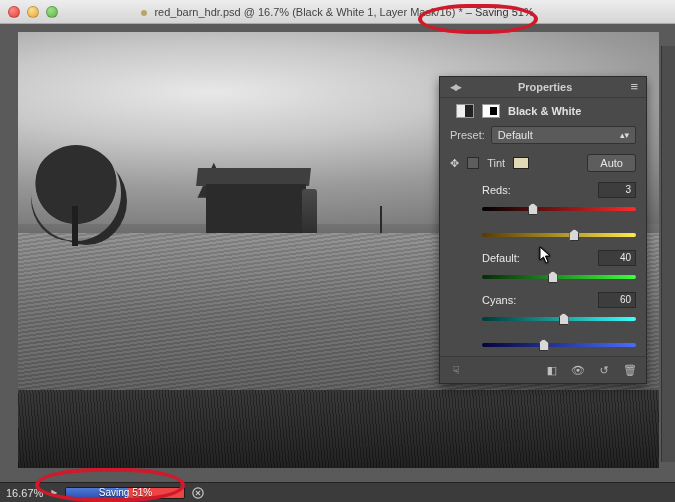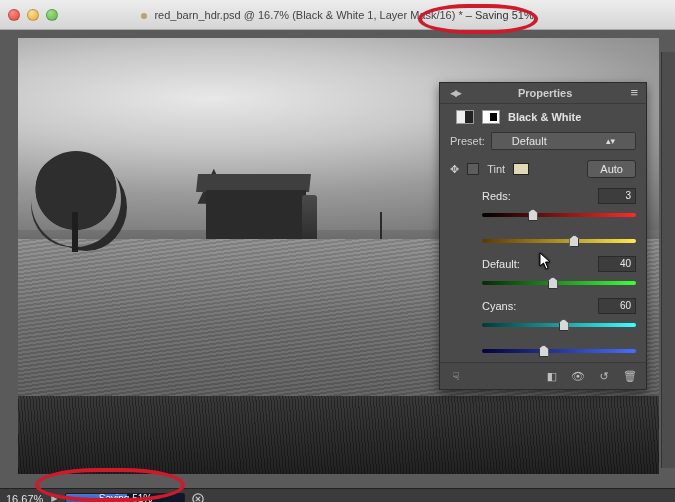--- a/index.html
+++ b/index.html
@@ -5,7 +5,7 @@
   * { box-sizing: border-box; margin: 0; padding: 0; font-family: "Lucida Grande", Helvetica, Arial, sans-serif; }
   body { background: #fff; width: 675px; height: 502px; position: relative; overflow: hidden; }
   .titlebar {
-    height: 30px; background: linear-gradient(#ededed, #d5d5d5);
+    height: 24px; background: linear-gradient(#ededed, #d5d5d5);
     border-bottom: 1px solid #aaa; display: flex; align-items: center;
     padding: 0 8px; font-size: 11px; color: #333; position: relative;
   }

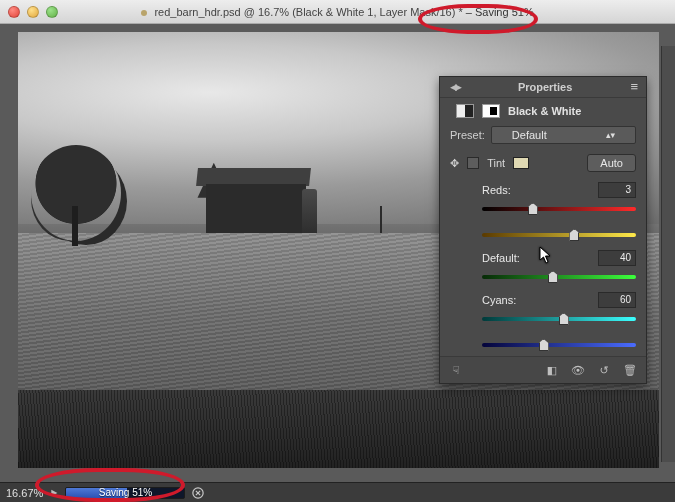--- a/index.html
+++ b/index.html
@@ -89,7 +89,7 @@
   .preset-row label { color:#cfcfcf; }
   .select { flex:1; height:18px; background:#5a5a5a; border:1px solid #333;
     border-radius:2px; display:flex; align-items:center; justify-content:space-between;
-    padding:0 20px; color:#e5e5e5; cursor:pointer; }
+    padding:0 6px; color:#e5e5e5; cursor:pointer; }
   .select .caret { font-size:9px; color:#ddd; }
   .tint-row { display:flex; align-items:center; gap:8px; padding:6px 10px; }
   .tint-row .swatch { width:16px; height:12px; background:#e0d9b3; border:1px solid #222; }

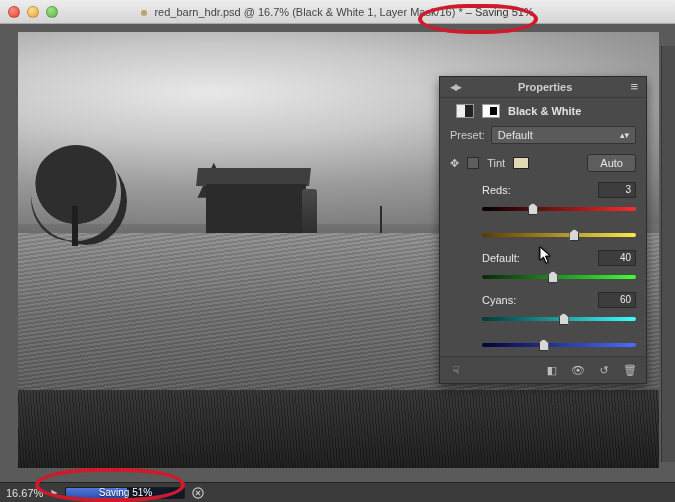--- a/index.html
+++ b/index.html
@@ -121,7 +121,7 @@
   .zoom { color:#e0e0e0; }
   .sb-tri { color:#bbb; font-size:8px; }
   .progress-wrap { display:flex; align-items:center; gap:6px; }
-  .progress { position:relative; width:120px; height:12px; background:#0f172a;
+  .progress { position:relative; width:120px; height:12px; background:#ef4444;
     border:1px solid #1c1c1c; border-radius:2px; overflow:hidden;text-align:right; }
   .progress .fill { position:absolute; left:0; top:0; bottom:0; background:linear-gradient(#4e79d6,#2b52b3); }
   .progress .ptxt { position:absolute; inset:0; display:flex; align-items:center; justify-content:center;

